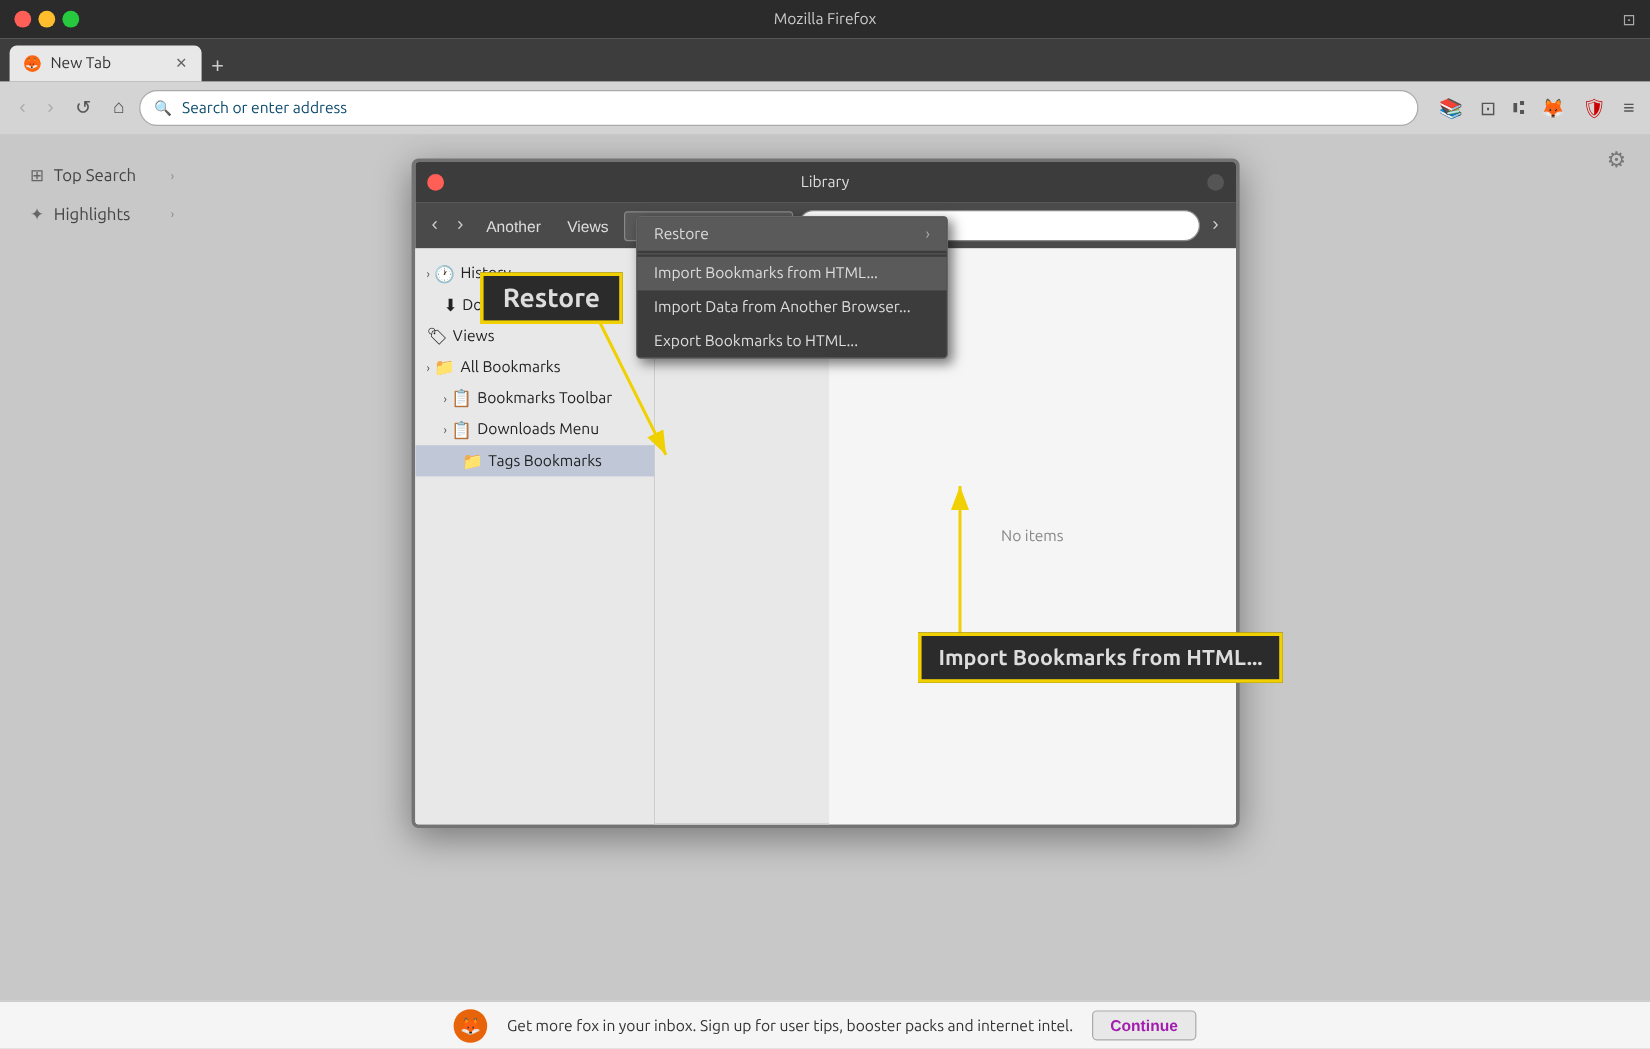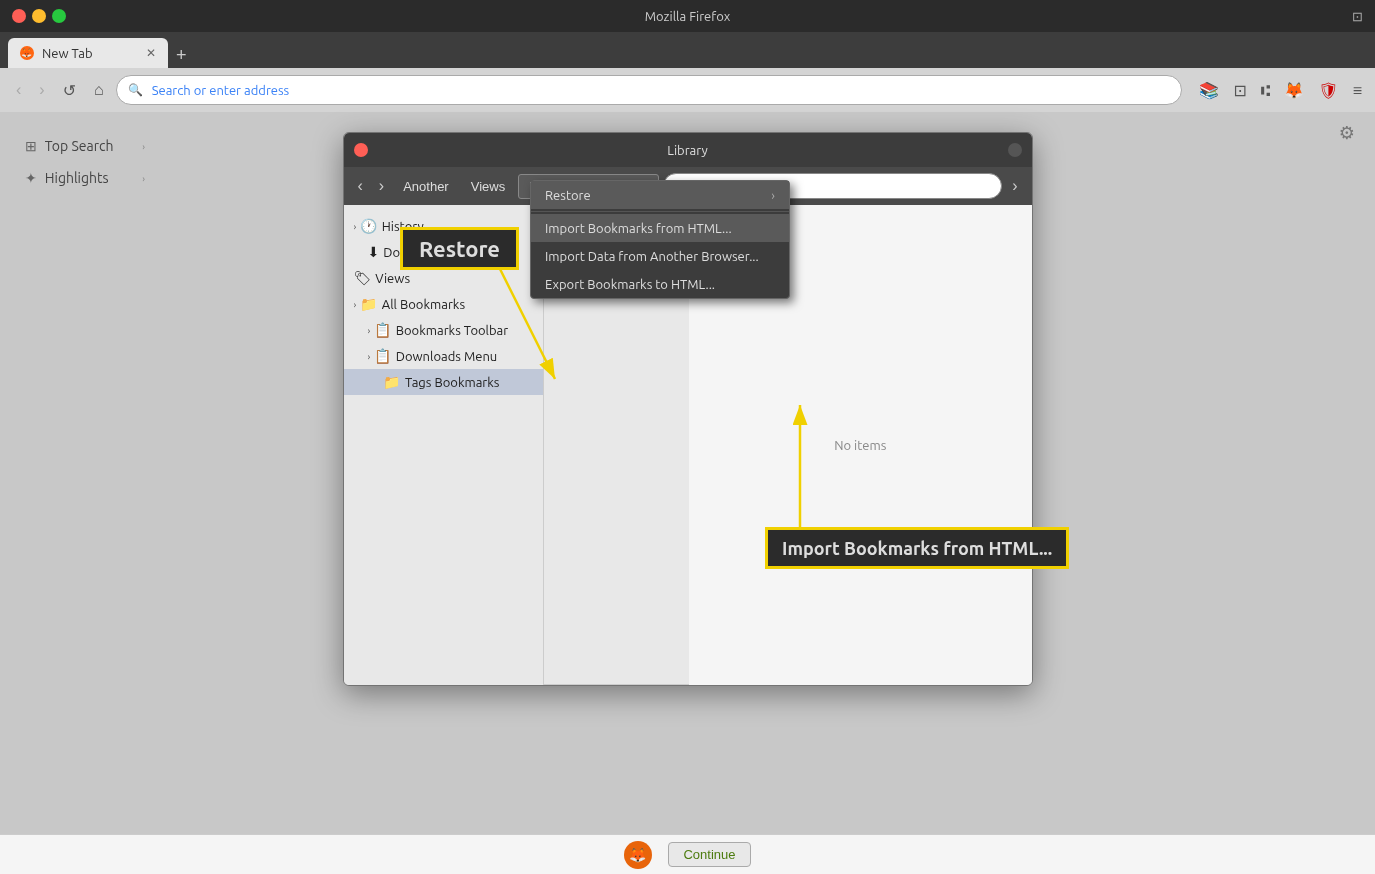--- a/index.html
+++ b/index.html
@@ -451,7 +451,7 @@
   <button class="nav-btn">⌂</button>
   <div class="address-bar">
     <span class="address-bar-icon">🔍</span>
-    <span style="color:#3b82f6;font-size:13px;">Search or enter address</span>
+    <span style="color:#0c4a6e;font-size:13px;">Search or enter address</span>
   </div>
   <div class="toolbar-icons">
     <span class="toolbar-icon">📚</span>

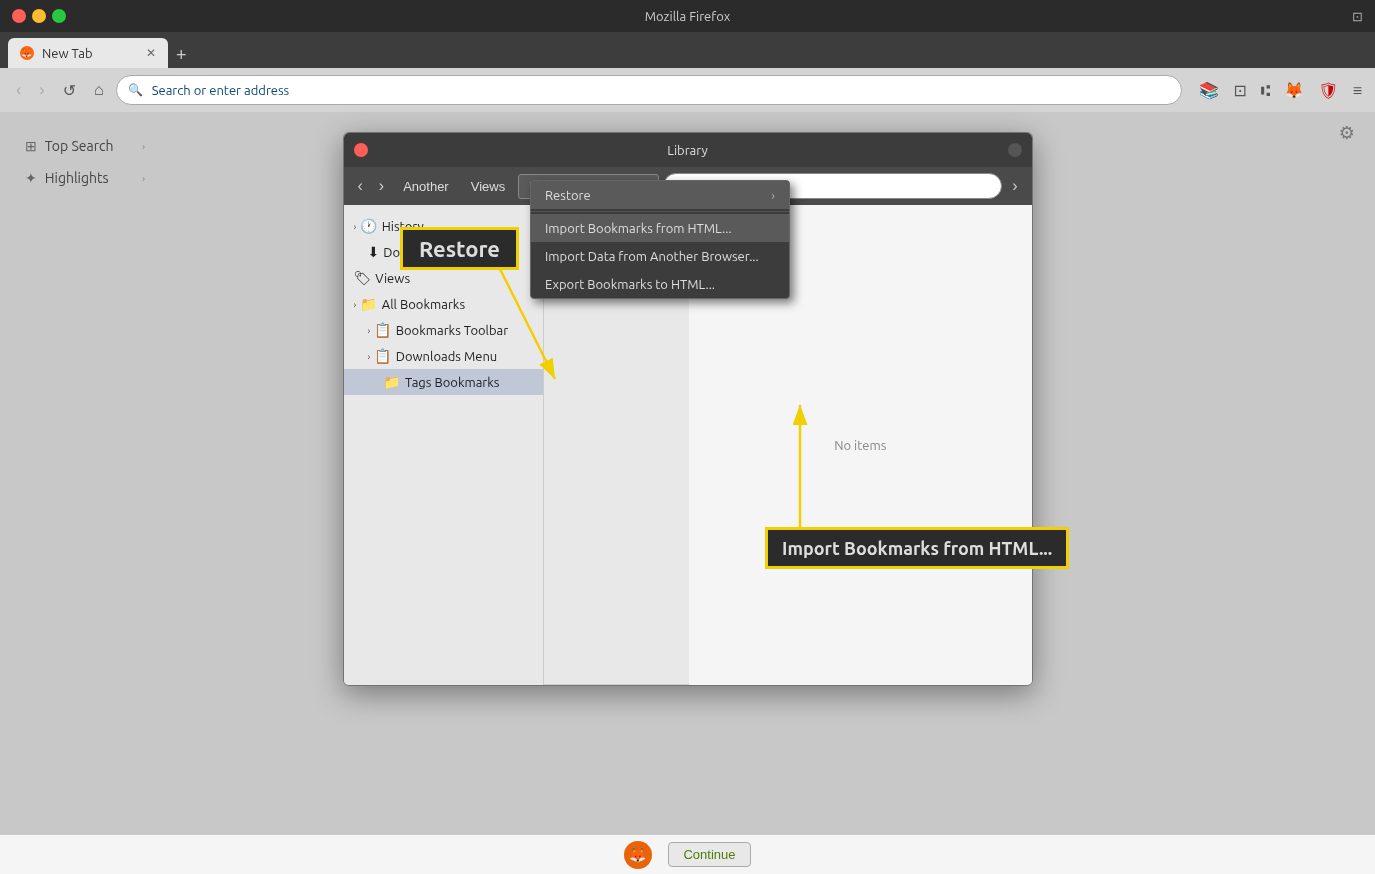--- a/index.html
+++ b/index.html
@@ -179,7 +179,7 @@
     }
     .library-modal {
       background: #e5e5e5;
-      border: 1px solid #737373;
+      border: 3px solid #737373;
       border-radius: 6px;
       width: 690px;
       box-shadow: 0 8px 30px rgba(0,0,0,0.4);

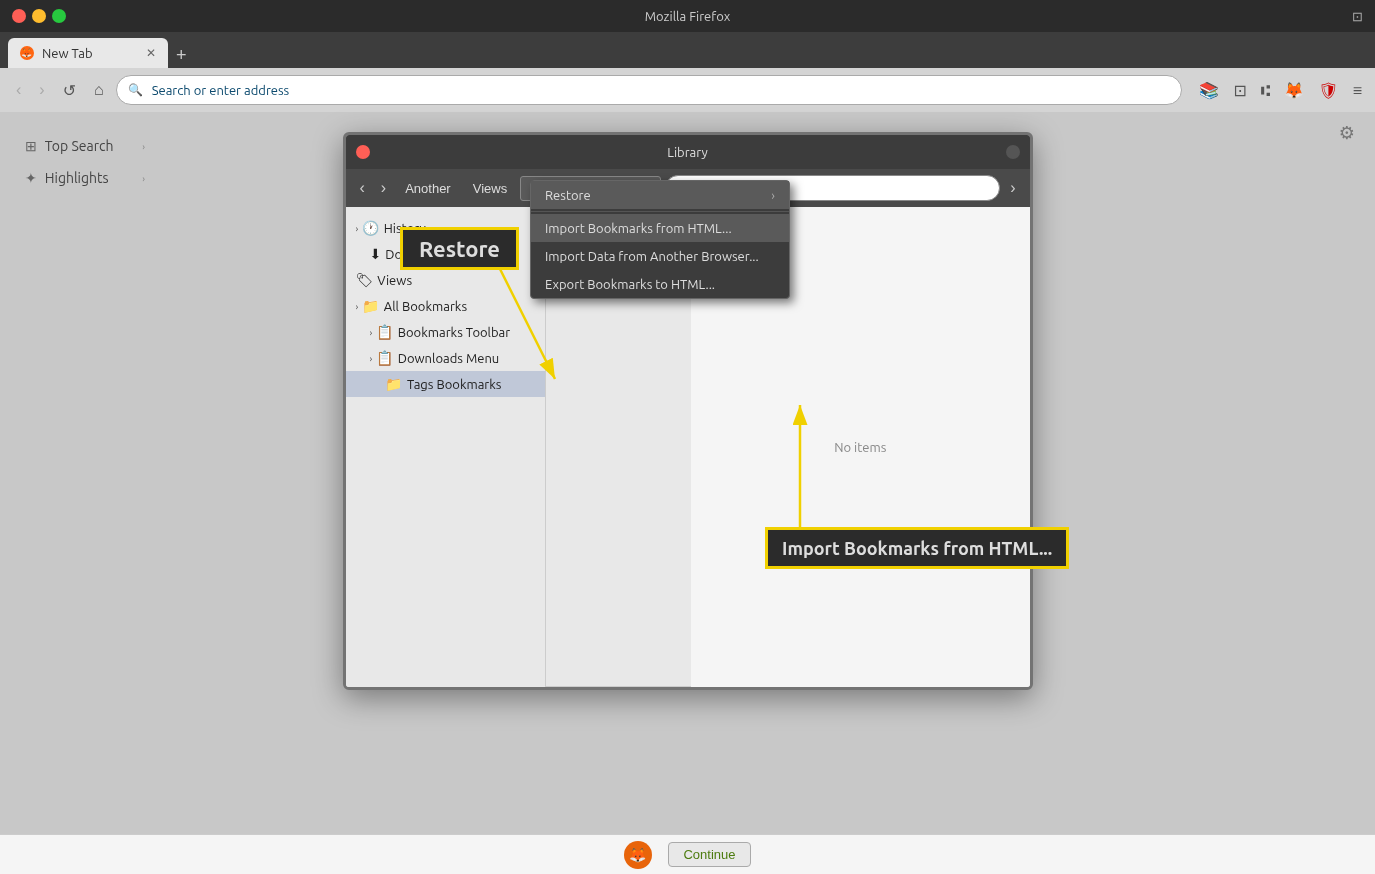--- a/index.html
+++ b/index.html
@@ -595,6 +595,7 @@
 
 <div class="notification-bar">
   <div class="notification-icon">🦊</div>
+  <span>Get more fox in your inbox. Sign up for user tips, booster packs and internet intel.</span>
   <button class="continue-btn">Continue</button>
 </div>
 

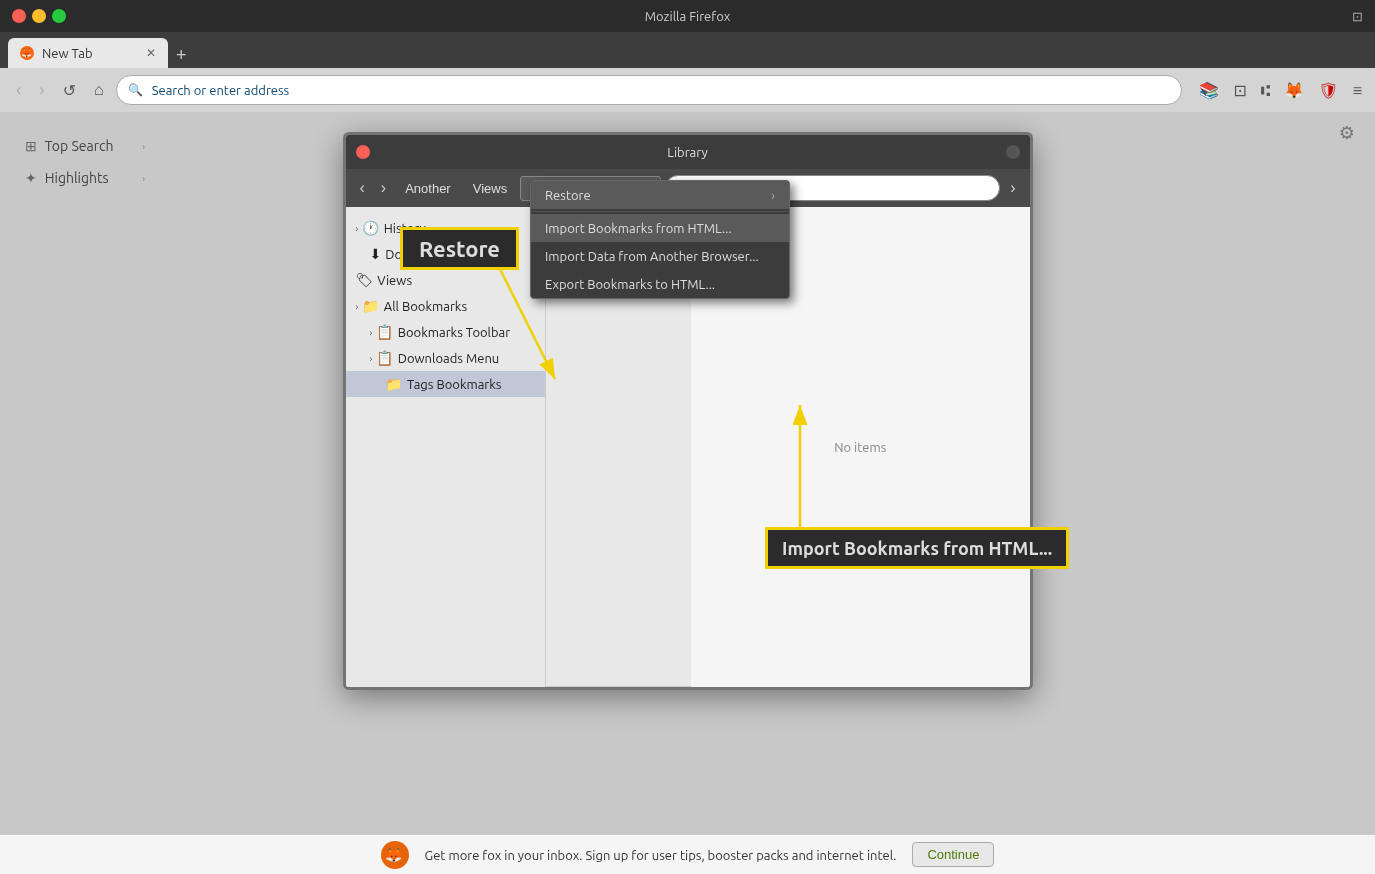--- a/index.html
+++ b/index.html
@@ -417,7 +417,8 @@
       padding: 4px 14px;
       font-size: 13px;
       cursor: pointer;
-      color: #4d7c0f;
+      color: #a21caf;
+      font-weight: bold;
     }
   </style>
 </head>

